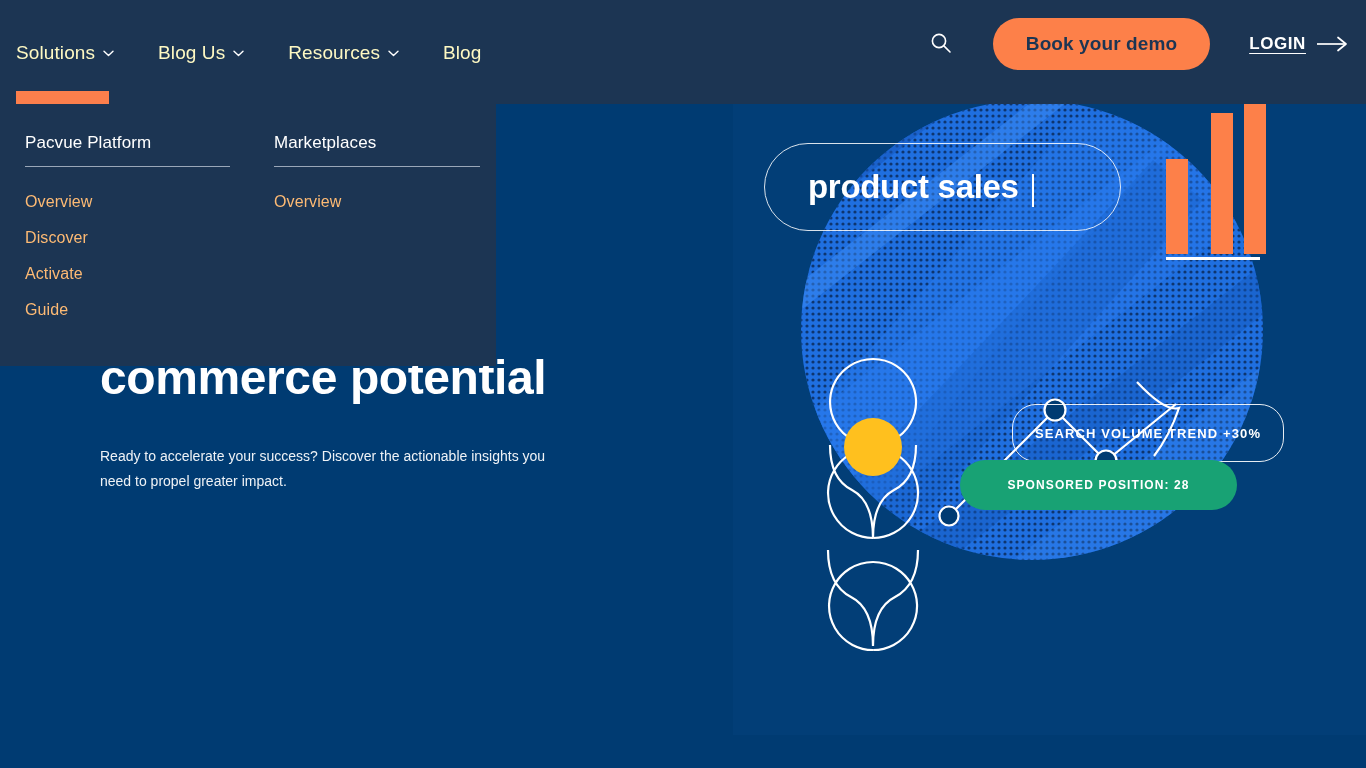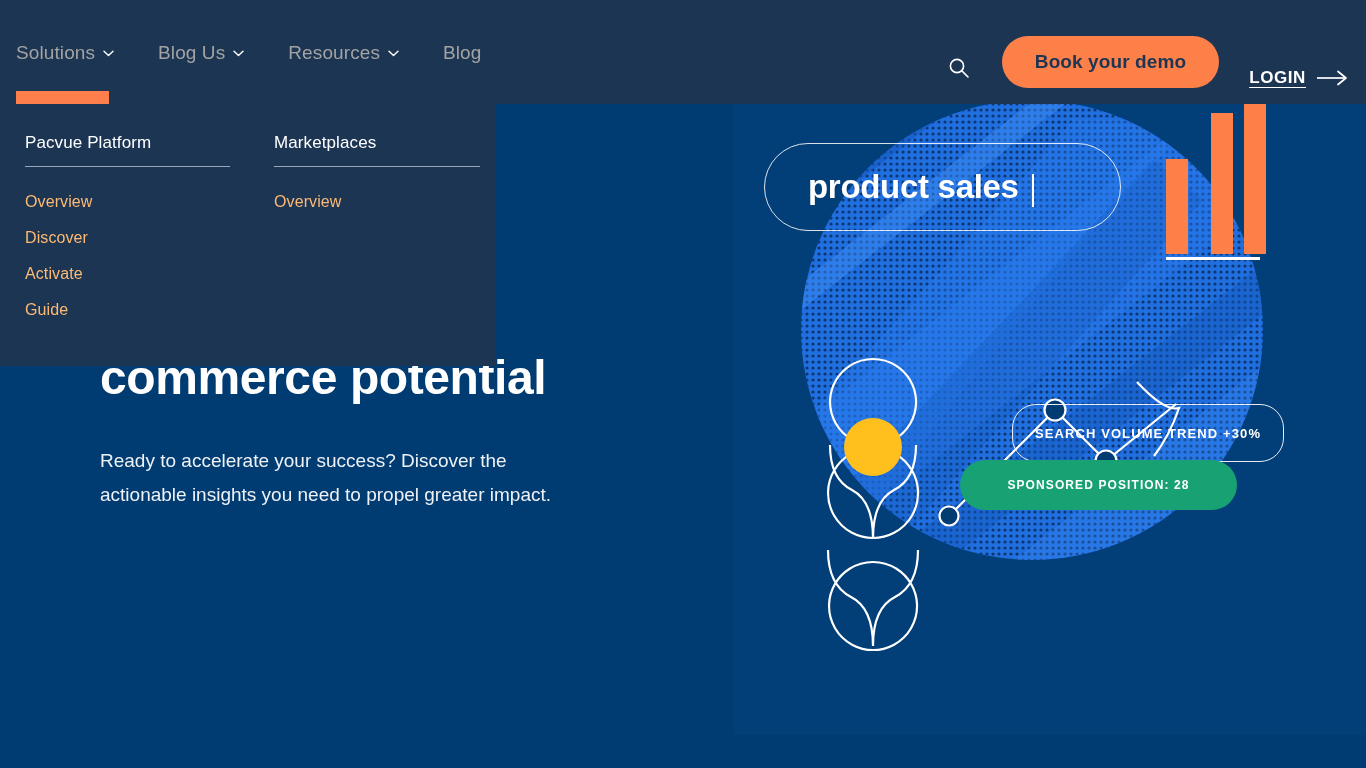--- a/index.html
+++ b/index.html
@@ -37,7 +37,7 @@
   }
   .nav-item {
     display:flex; align-items:center; gap:8px;
-    color:#a3a3a3; font-size:19px; line-height:1;
+    color:#fef9c3; font-size:19px; line-height:1;
     margin-right:44px; cursor:pointer; white-space:nowrap;
     letter-spacing:.1px;
   }

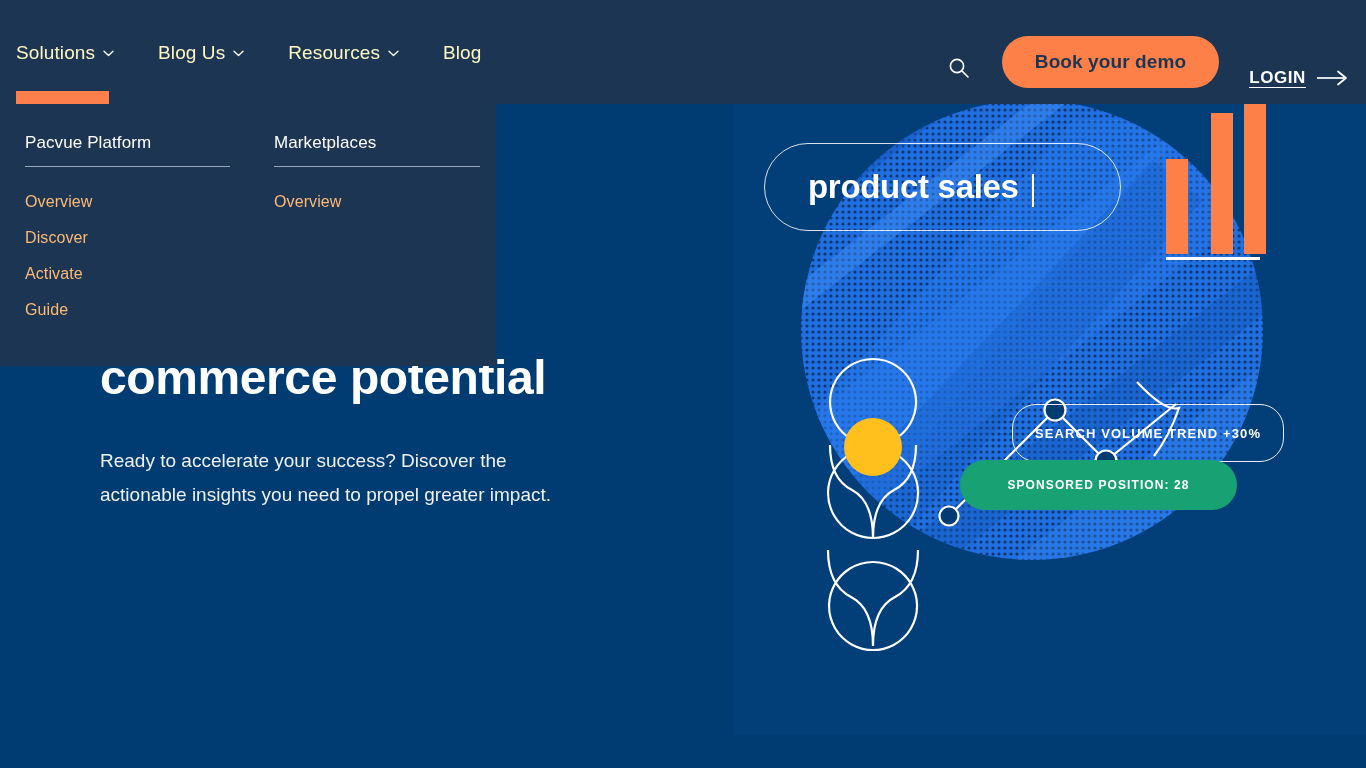--- a/index.html
+++ b/index.html
@@ -56,7 +56,7 @@
 
   .header-right {
     position:absolute; right:0; top:0; height:88px;
-    display:flex; align-items:flex-end; gap:5px;
+    display:flex; align-items:center; gap:14px;
     padding-right:18px;
   }
   .search-btn {

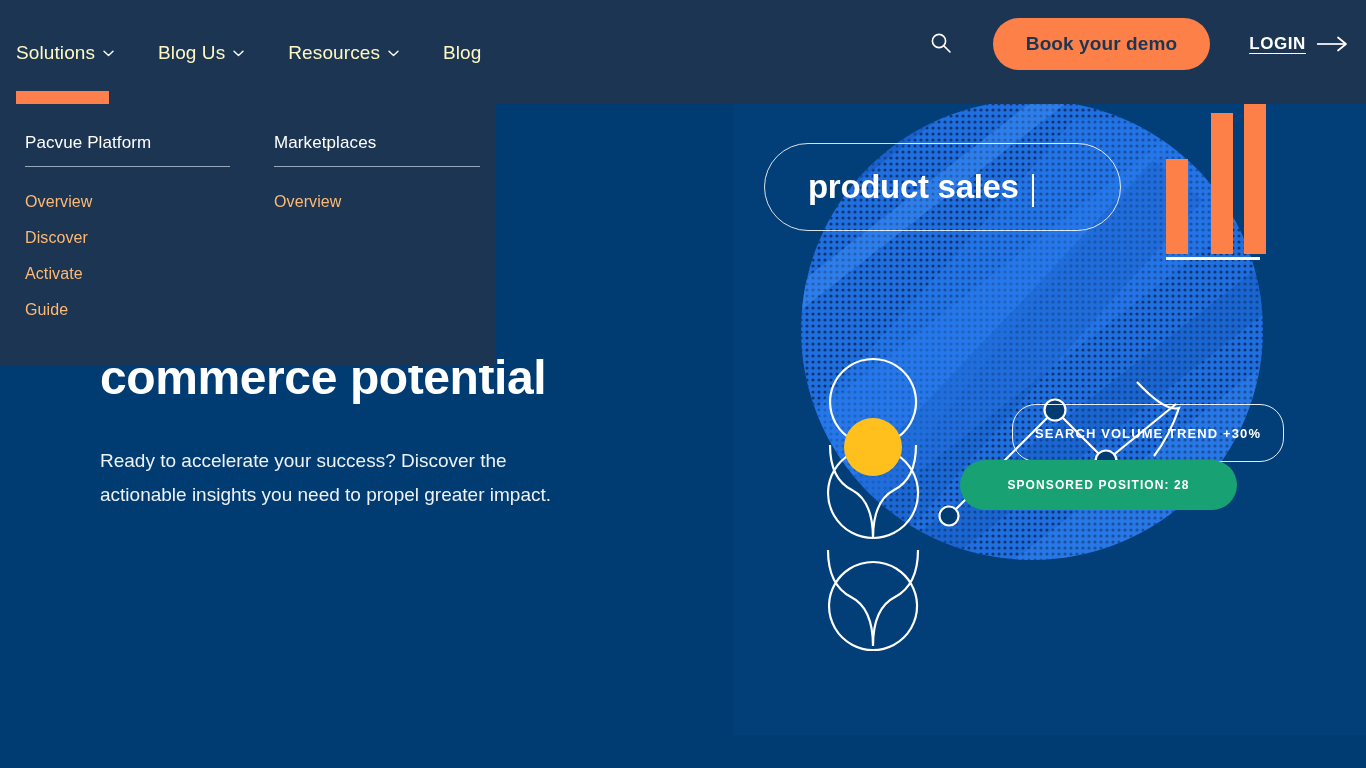--- a/index.html
+++ b/index.html
@@ -115,7 +115,7 @@
     line-height:1.08; letter-spacing:-.4px; white-space:nowrap;
   }
   .hero-sub {
-    margin-top:40px; color:#eef2f6; font-size:19px; line-height:1.82;
+    margin-top:40px; color:#eef2f6; font-size:14px; line-height:1.82;
     width:460px;
   }
 

